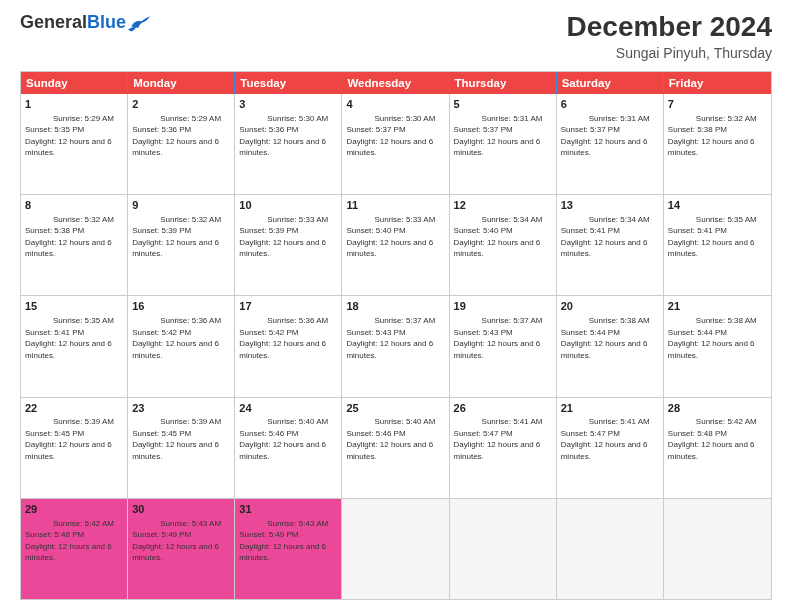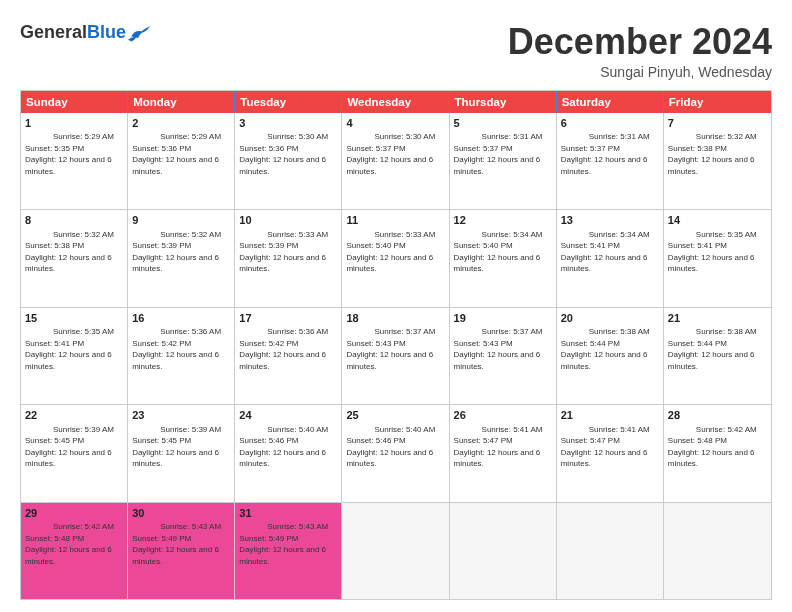--- a/index.html
+++ b/index.html
@@ -13,7 +13,7 @@
     .page {
       width: 792px;
       height: 612px;
-      padding: 22px 20px 12px 20px;
+      padding: 12px 20px 12px 20px;
       display: flex;
       flex-direction: column;
     }

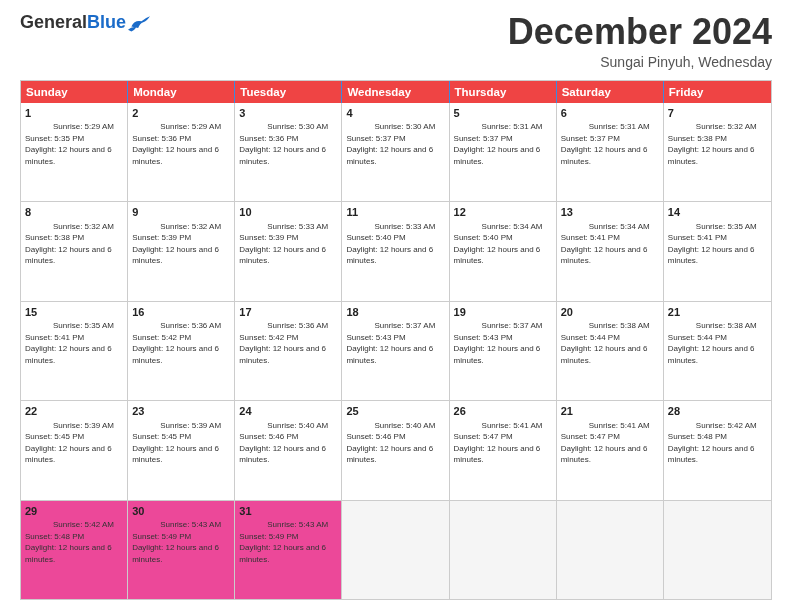--- a/index.html
+++ b/index.html
@@ -46,7 +46,7 @@
       text-align: right;
     }
     .title-month {
-      font-size: 36px;
+      font-size: 28px;
       font-weight: bold;
       color: #333;
       line-height: 1.1;

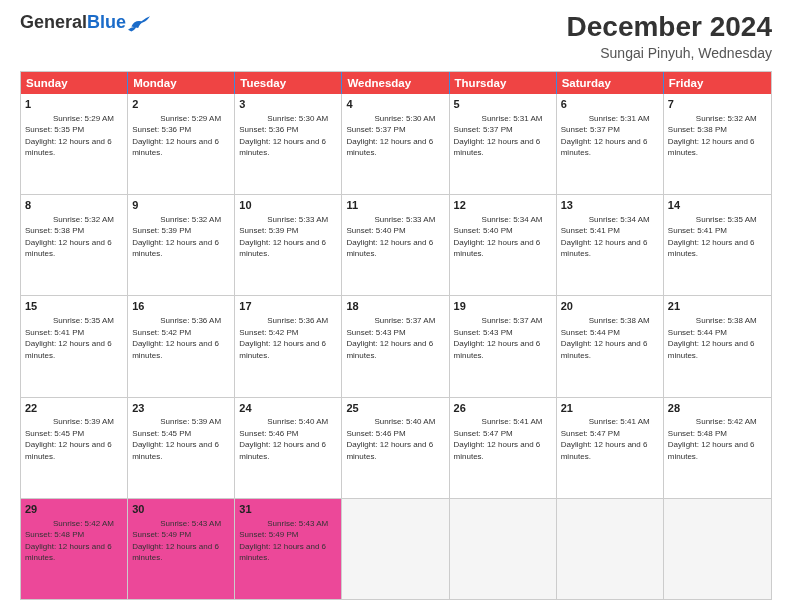--- a/index.html
+++ b/index.html
@@ -132,7 +132,7 @@
     </div>
     <div class="title-block">
       <div class="title-month">December 2024</div>
-      <div class="title-location">Sungai Pinyuh, Wednesday</div>
+      <div class="title-location">Sungai Pinyuh, Thursday</div>
     </div>
   </div>
 

